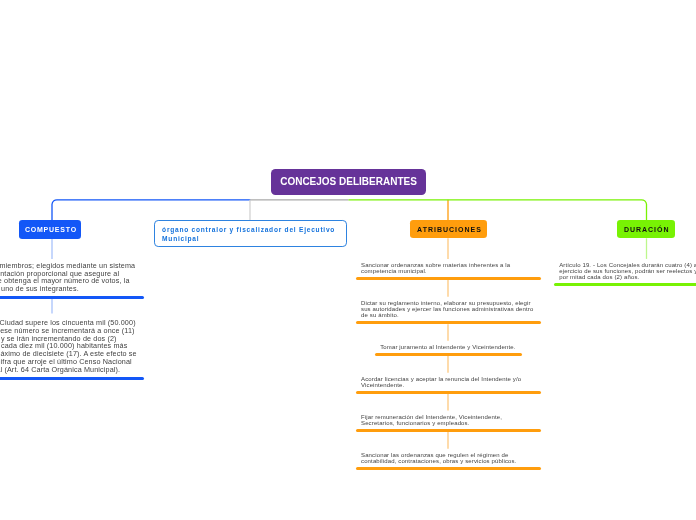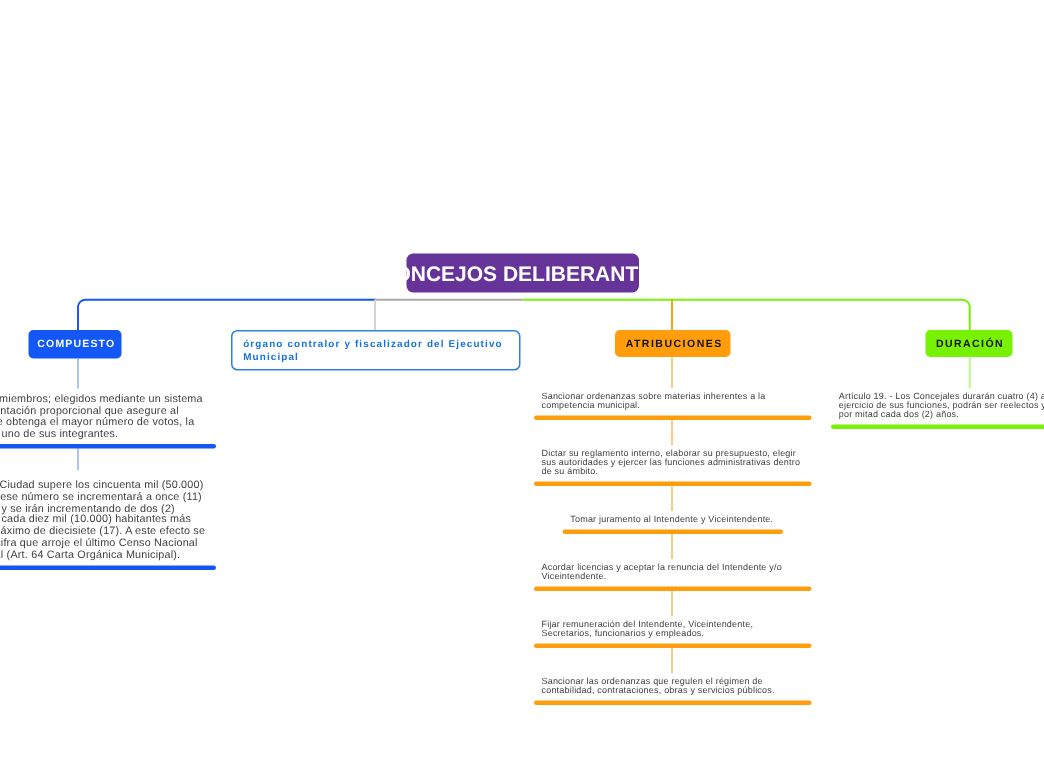--- a/index.html
+++ b/index.html
@@ -7,7 +7,7 @@
   .stage{position:absolute;left:0;top:0;width:696px;height:520px;}
   svg.wires{position:absolute;left:0;top:0;width:696px;height:520px;overflow:visible;}
   .node{position:absolute;border-radius:3.2px;display:flex;align-items:center;justify-content:center;text-align:center;white-space:nowrap;z-index:5;}
-  #root-node{left:271px;top:168.6px;width:155px;height:26.3px;background:#663399;color:#fff;font-weight:bold;font-size:14px;letter-spacing:0px;border-radius:4.5px;}
+  #root-node{left:271px;top:168.6px;width:155px;height:26.3px;background:#663399;color:#fff;font-weight:bold;font-size:10px;letter-spacing:0px;border-radius:4.5px;}
   #n-compuesto{left:19.4px;top:220px;width:62.1px;height:18.5px;padding-left:0.9px;box-sizing:border-box;background:#1357f7;color:#fff;font-weight:bold;font-size:7px;letter-spacing:.78px;}
   #n-atribuciones{left:410.2px;top:220.3px;width:77px;height:18px;padding-left:1.6px;box-sizing:border-box;background:#ff9d0d;color:#111;font-weight:bold;font-size:7px;letter-spacing:1px;}
   #n-duracion{left:617px;top:220.3px;width:58.4px;height:18px;padding-left:1px;box-sizing:border-box;background:#78f204;color:#111;font-weight:bold;font-size:7px;letter-spacing:.97px;}

